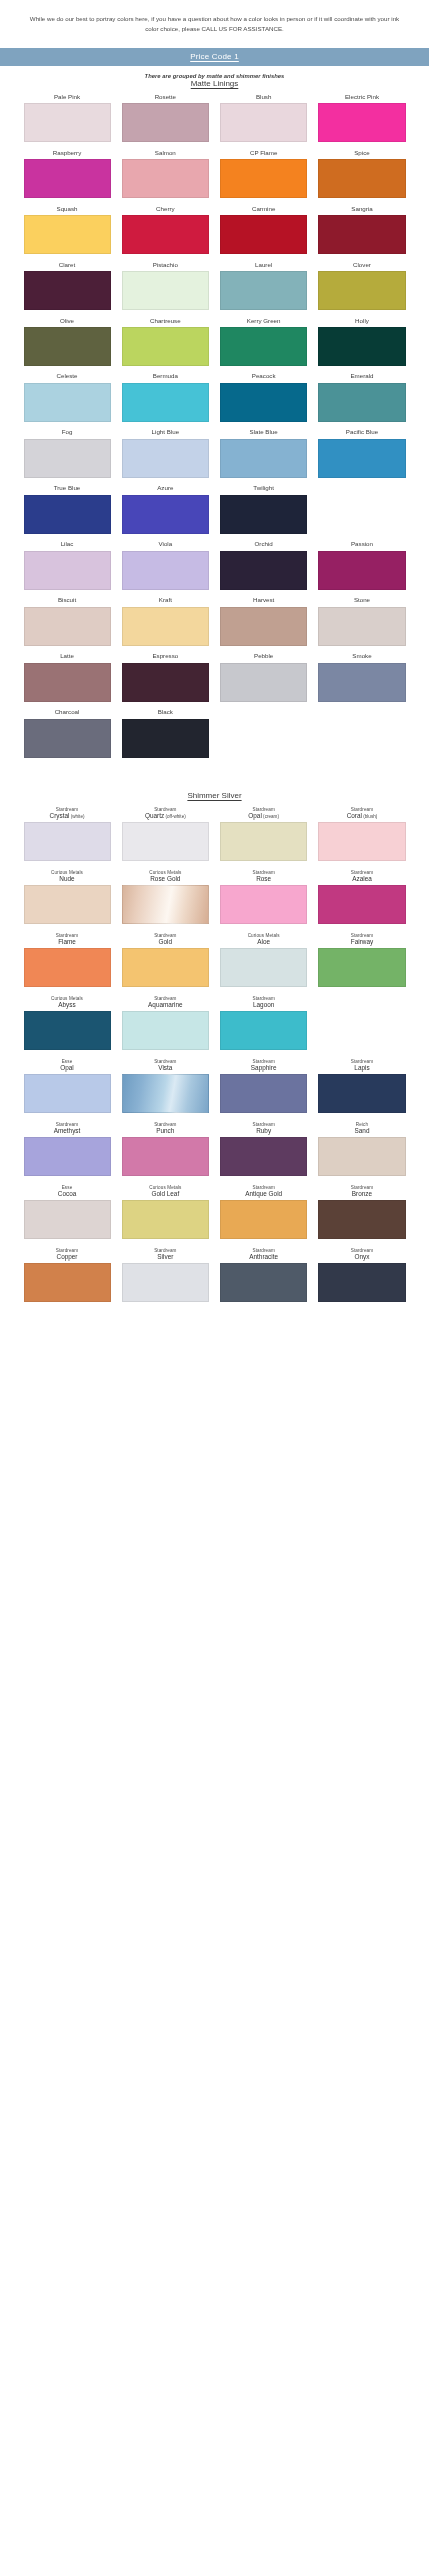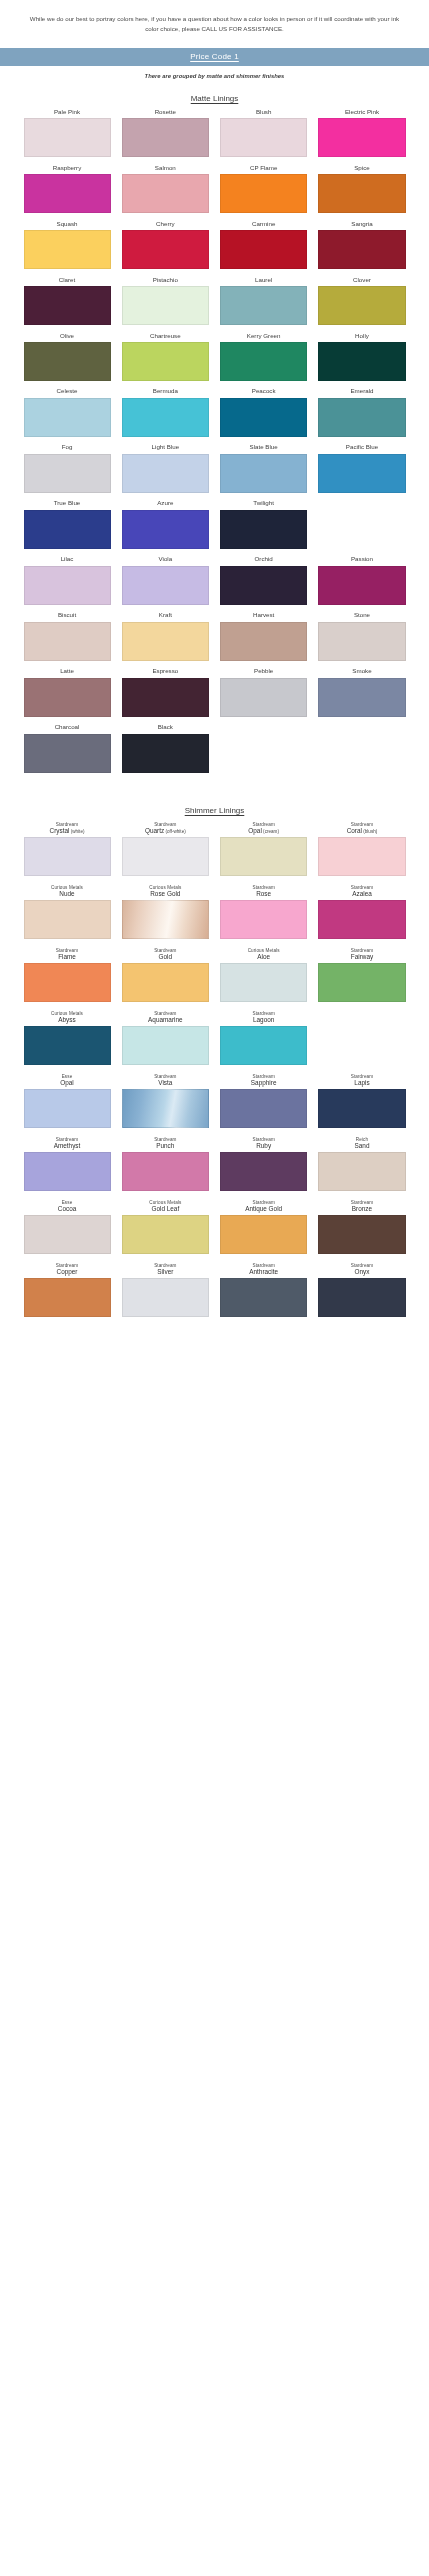--- a/index.html
+++ b/index.html
@@ -62,7 +62,6 @@
     color: #3b3b3b;
     text-decoration: underline;
     text-underline-offset: 1.6px;
-    margin-top: 15px;
     margin-bottom: 1.1px;
   }
   .section-title.shimmer { margin-top: 33px; }

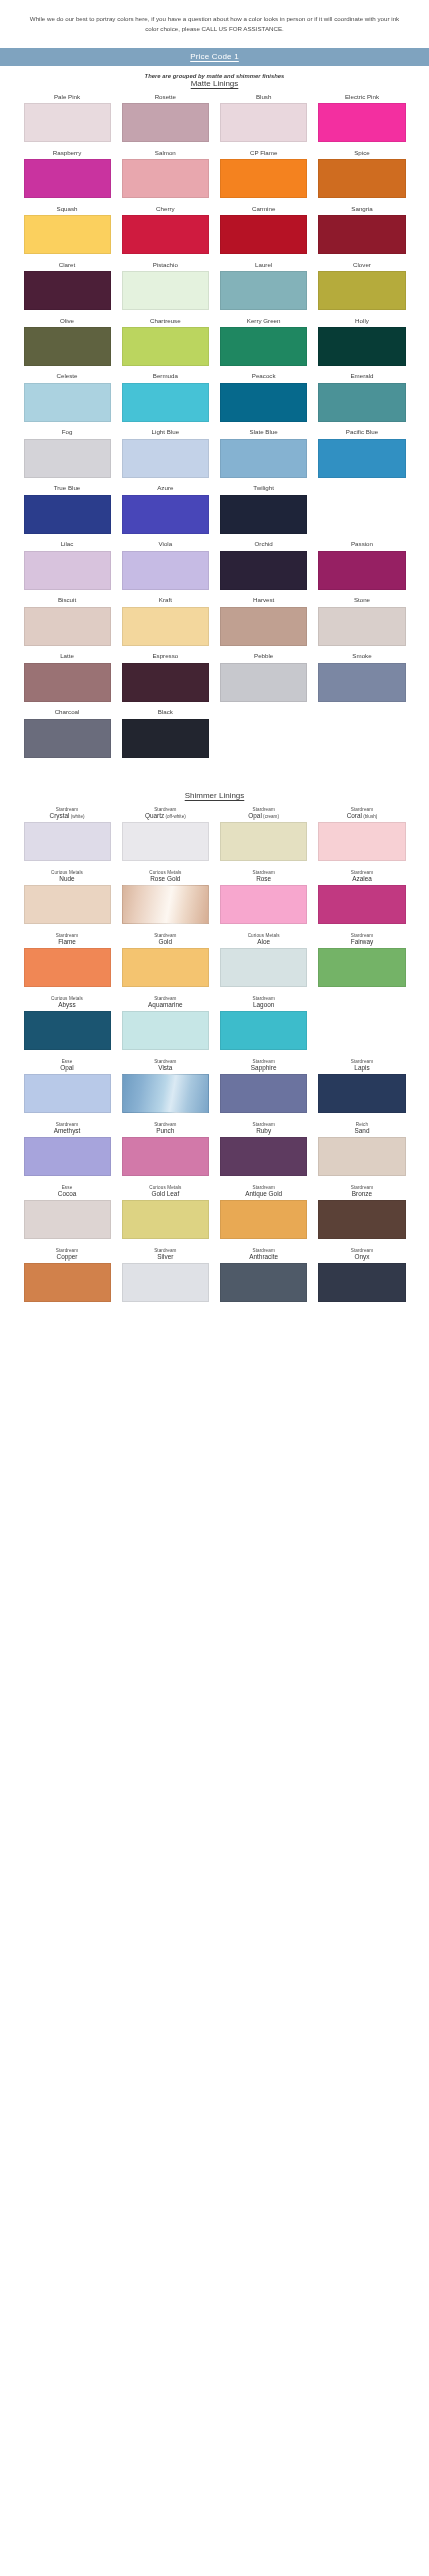--- a/index.html
+++ b/index.html
@@ -359,7 +359,7 @@
       </div>
     </div>
 
-  <div class="section-title shimmer">Shimmer Linings</div>
+  <div class="section-title shimmer">Shimmer Silver</div>
   <div class="grid" id="shimmer-grid">
       <div class="row">
         <div class="cell">

